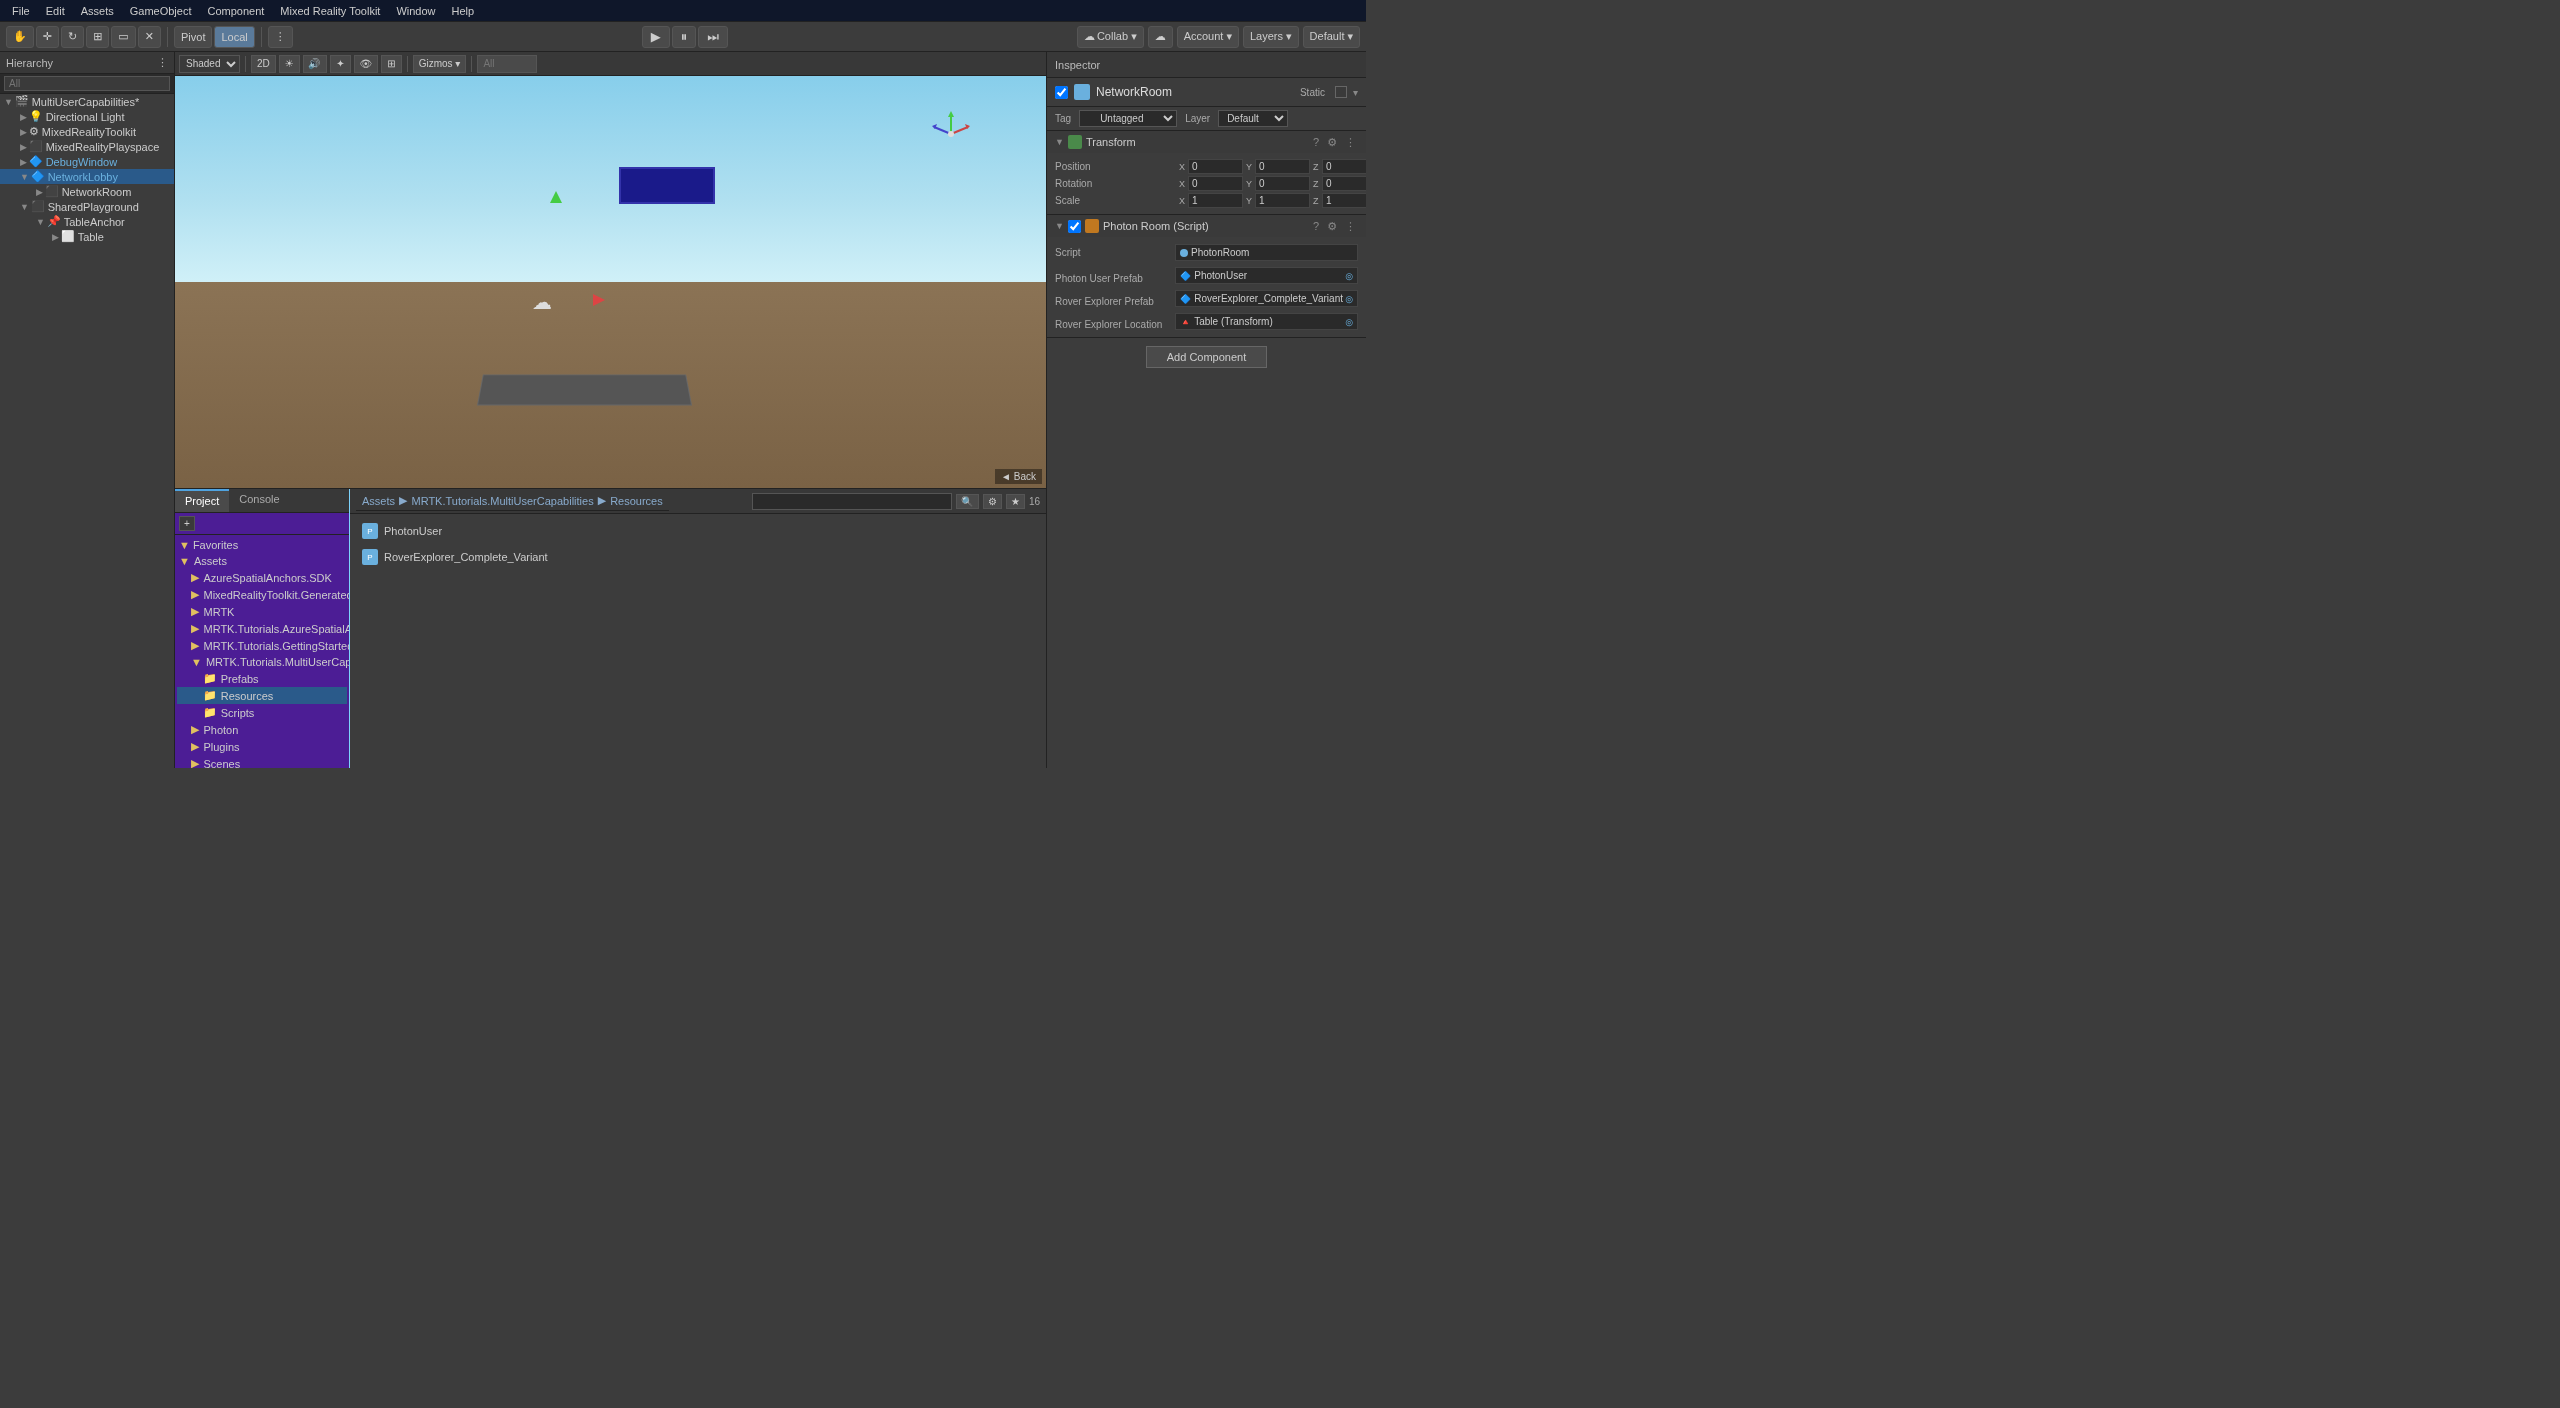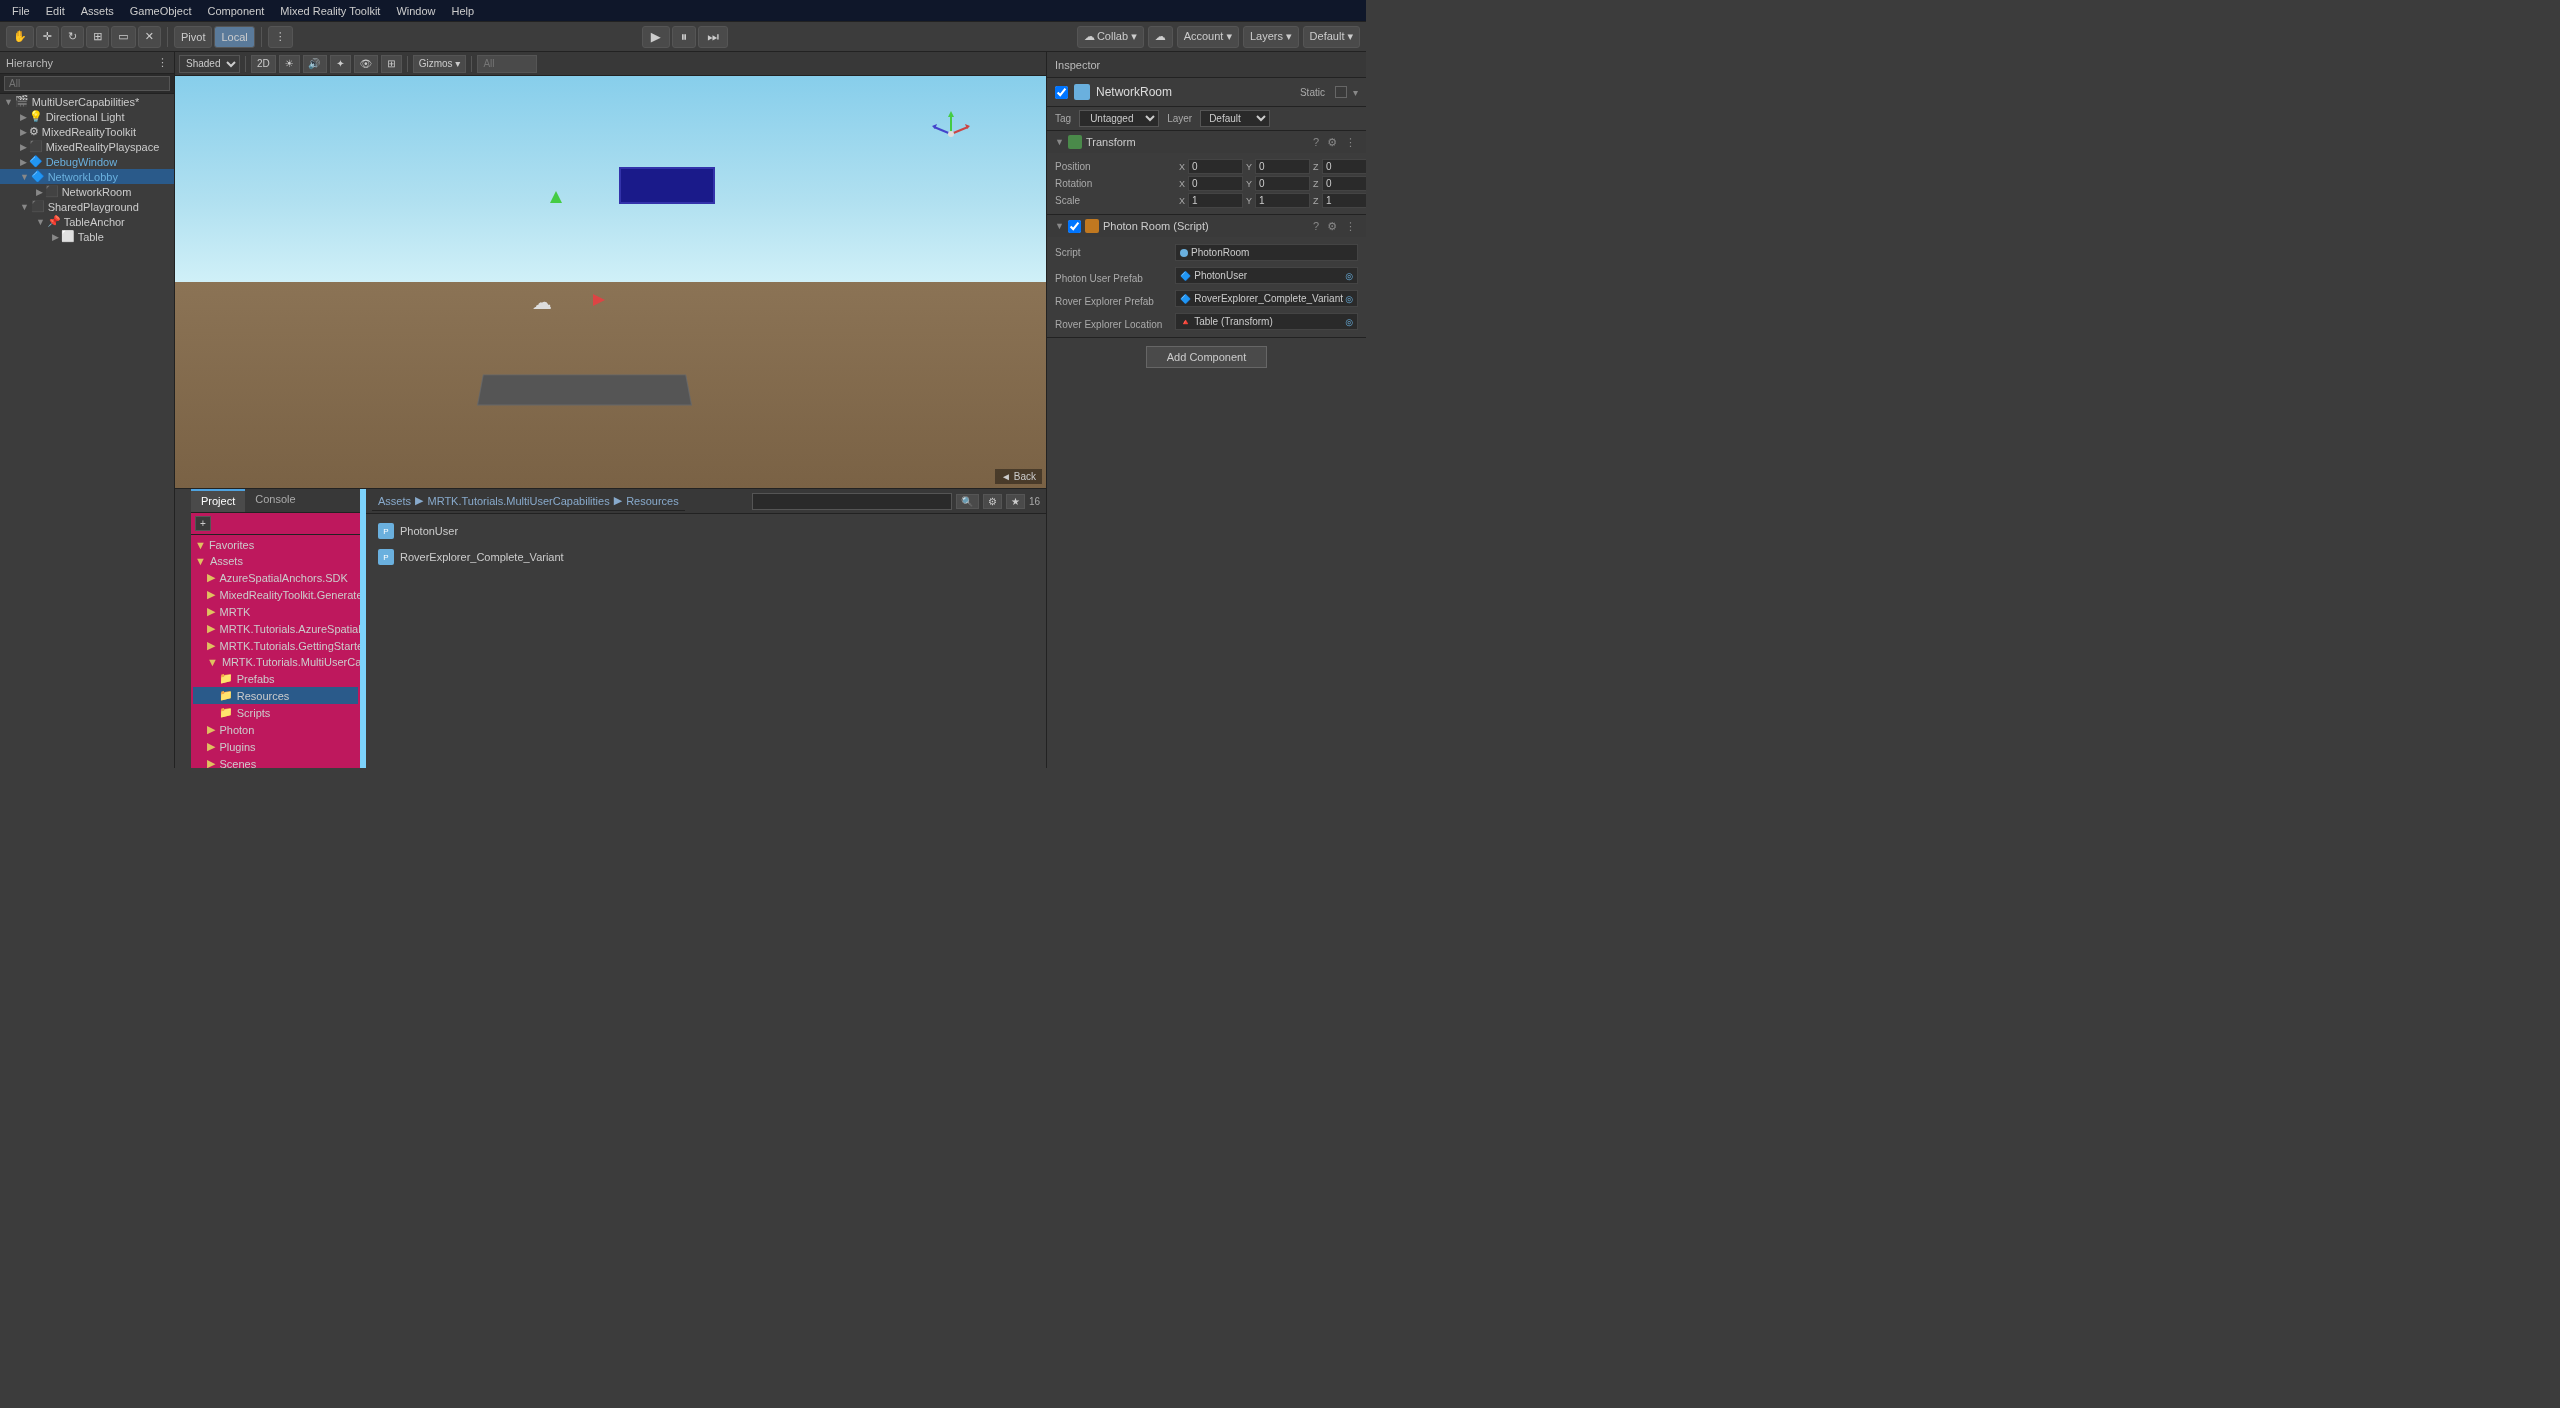--- a/index.html
+++ b/index.html
@@ -105,7 +105,7 @@
 
     .insp-tag-row { display: flex; align-items: center; padding: 3px 8px; border-bottom: 1px solid #222; gap: 8px; font-size: 10px; }
     .tag-label { color: #aaa; }
-    .tag-val { background: #2a2a2a; border: 1px solid #555; color: #ccc; padding: 1px 6px; font-size: 10px; min-width: 80px; }
+    .tag-val { background: #2a2a2a; border: 1px solid #555; color: #ccc; padding: 1px 16px; font-size: 10px; min-width: 80px; }
     .layer-label { color: #aaa; }
     .layer-val { background: #2a2a2a; border: 1px solid #555; color: #ccc; padding: 1px 4px; font-size: 10px; min-width: 70px; }
 

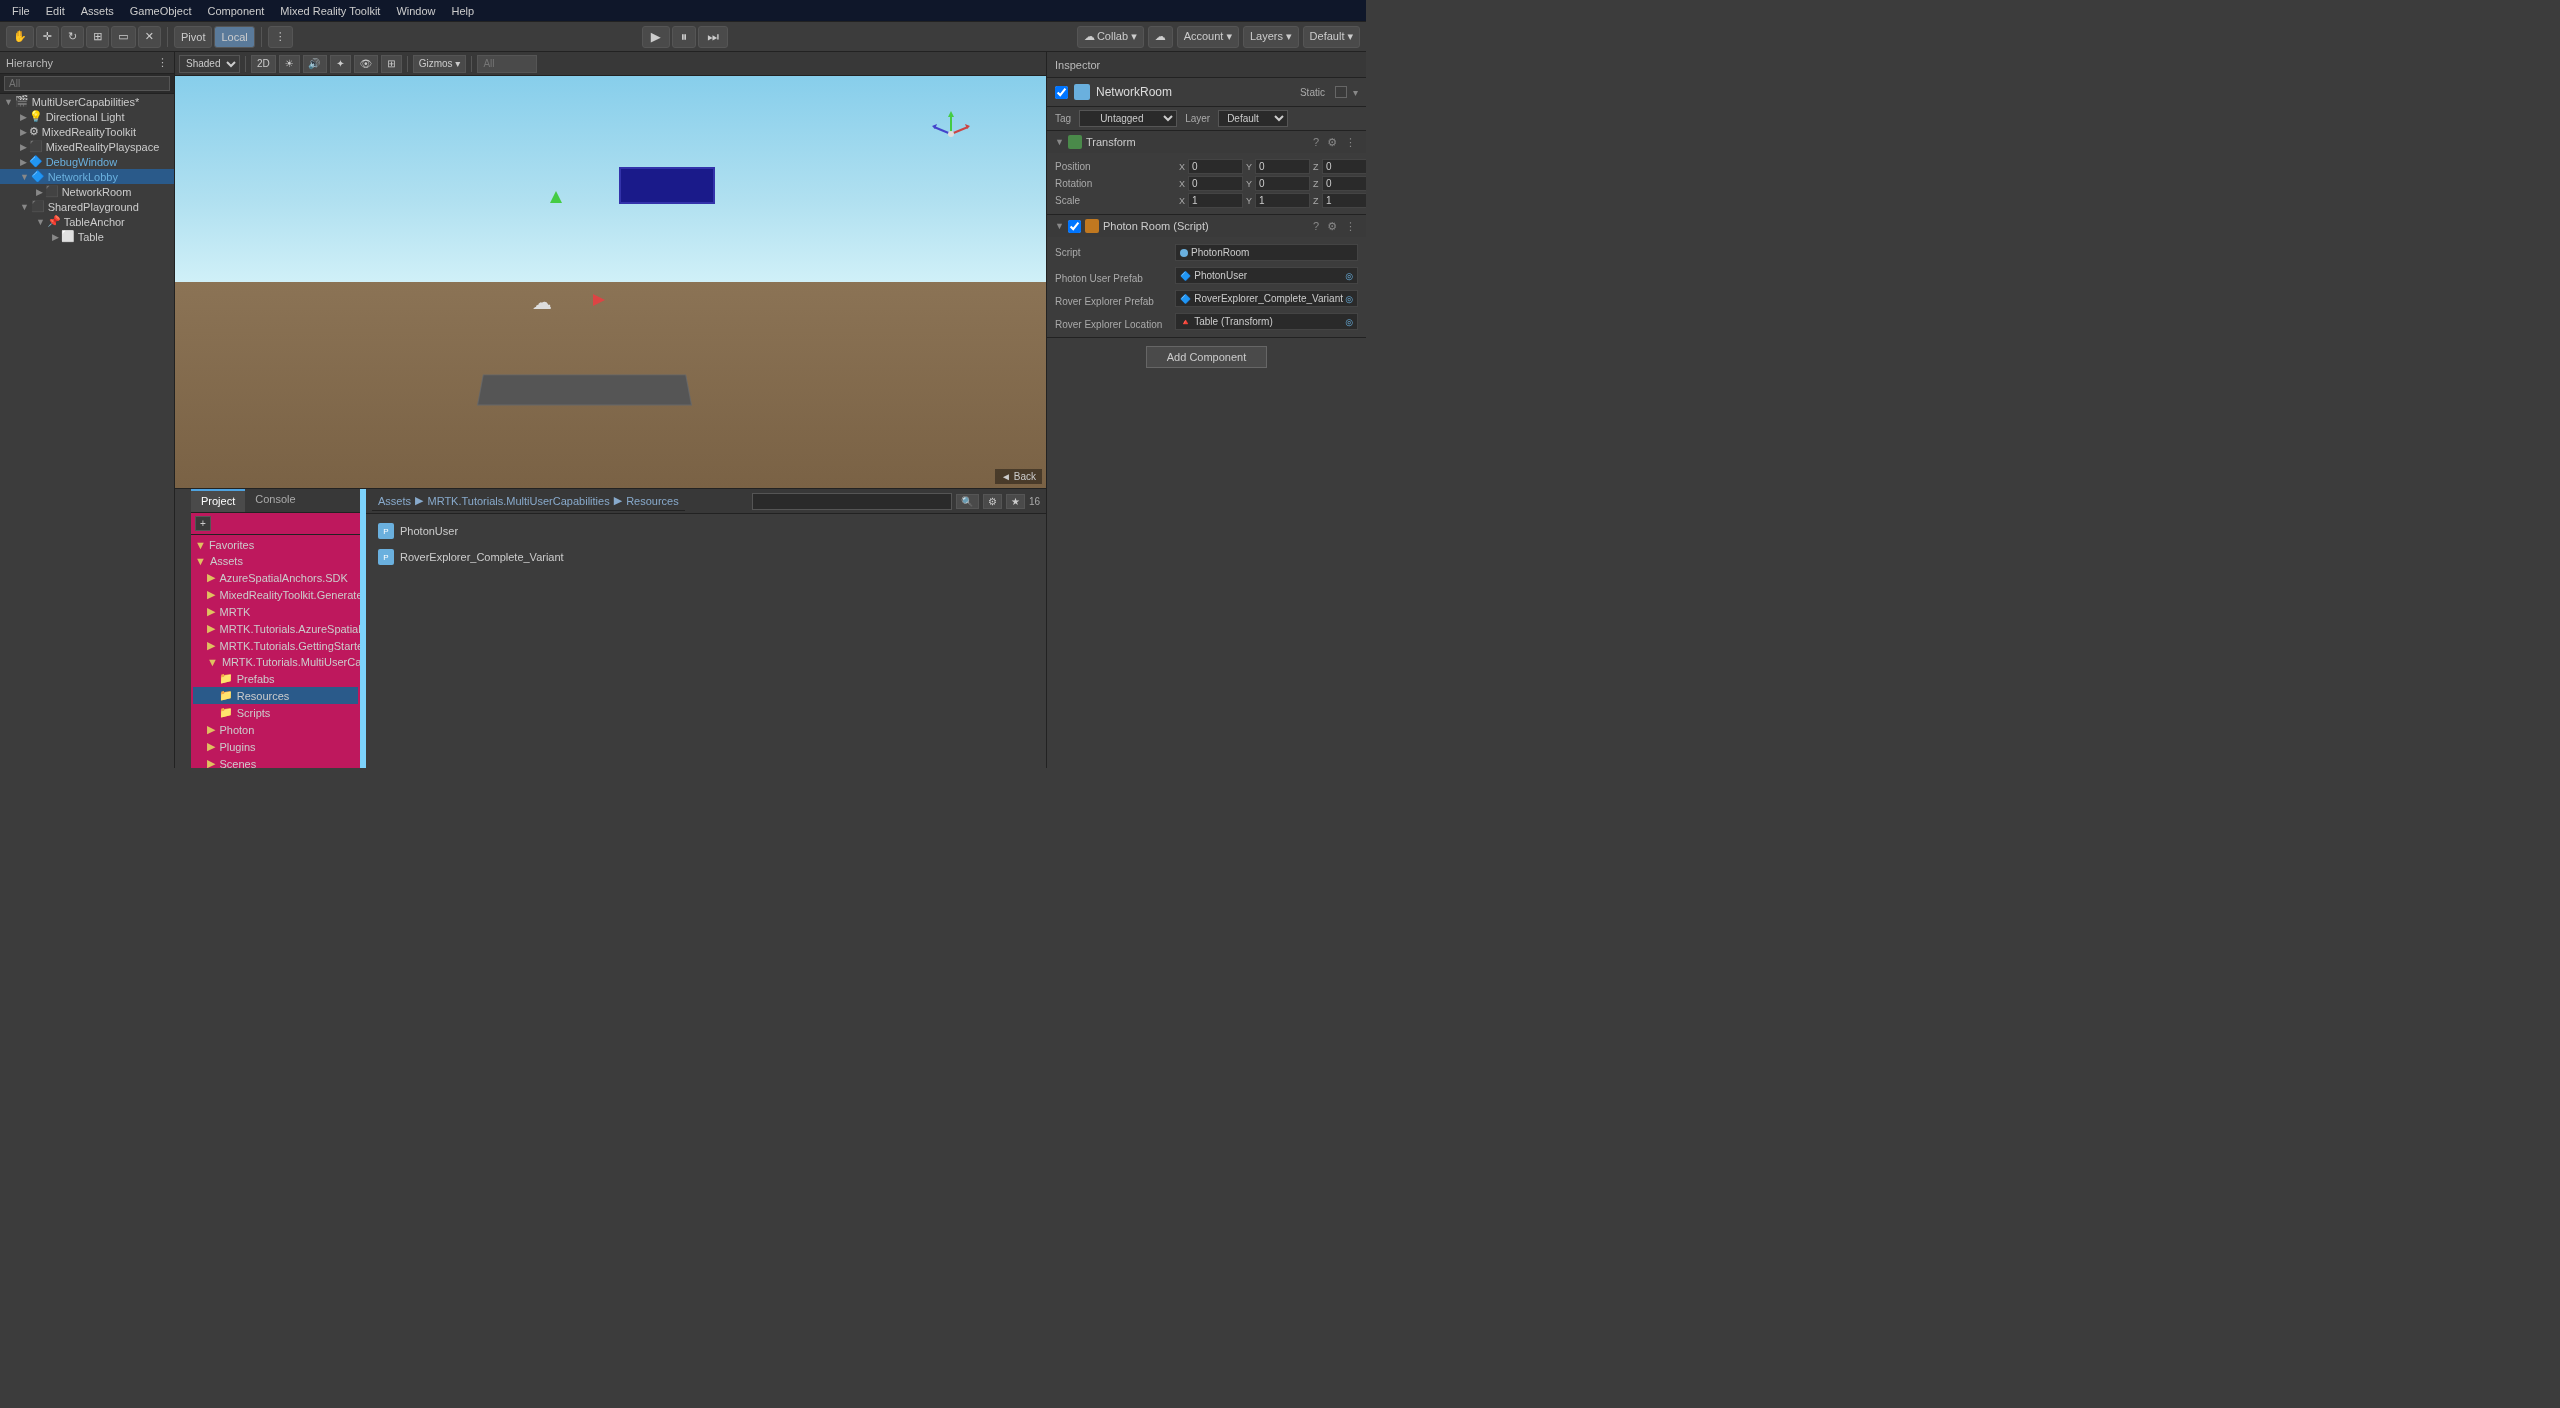--- a/index.html
+++ b/index.html
@@ -72,7 +72,7 @@
     #bottom { display: flex; height: 280px; border-top: 1px solid #222; }
 
     
-    #project { width: 175px; background: #be185d; border-right: 6px solid #7dd3fc; display: flex; flex-direction: column; margin-left: 16px; }
+    #project { width: 175px; background: #4c1d95; border-right: 1px solid #7dd3fc; display: flex; flex-direction: column; }
     .proj-tabs { display: flex; background: #383838; border-bottom: 1px solid #222; height: 24px; }
     .proj-tab { padding: 4px 10px; cursor: pointer; font-size: 11px; color: #aaa; }
     .proj-tab.active { background: #4a4a4a; color: #fff; border-top: 2px solid #4fa3e0; }

